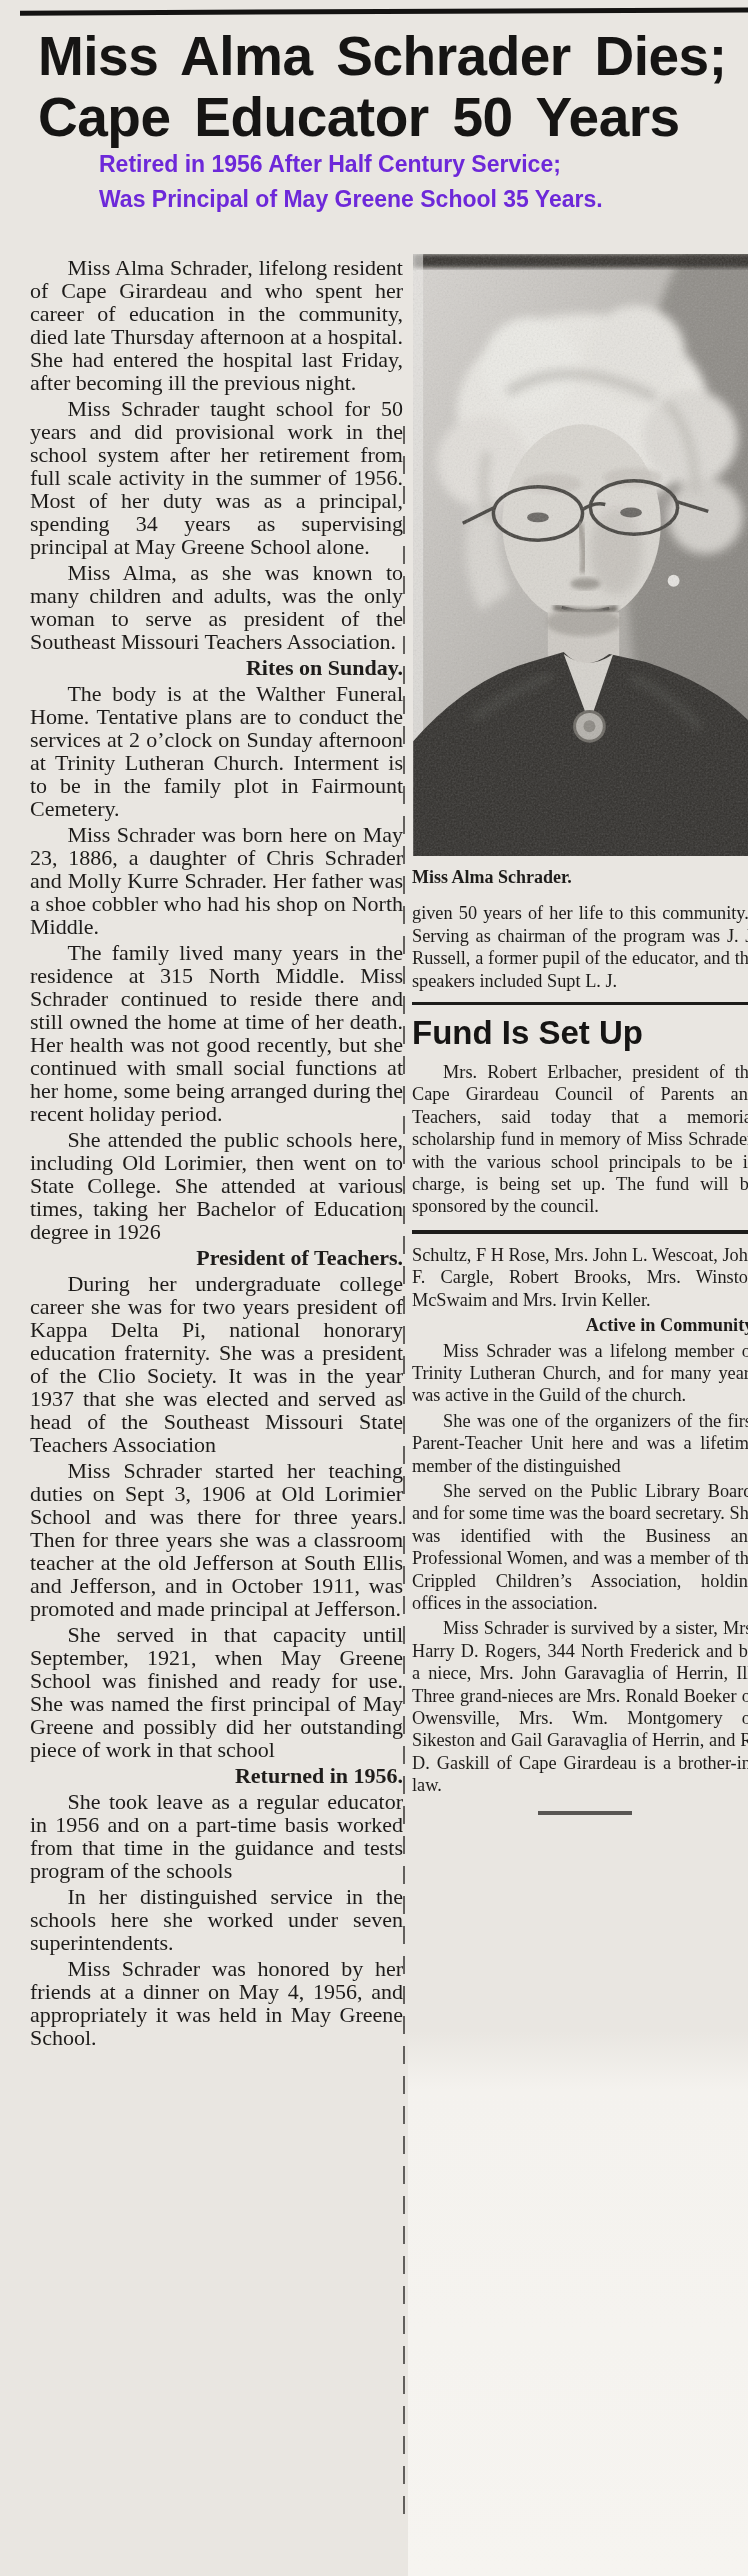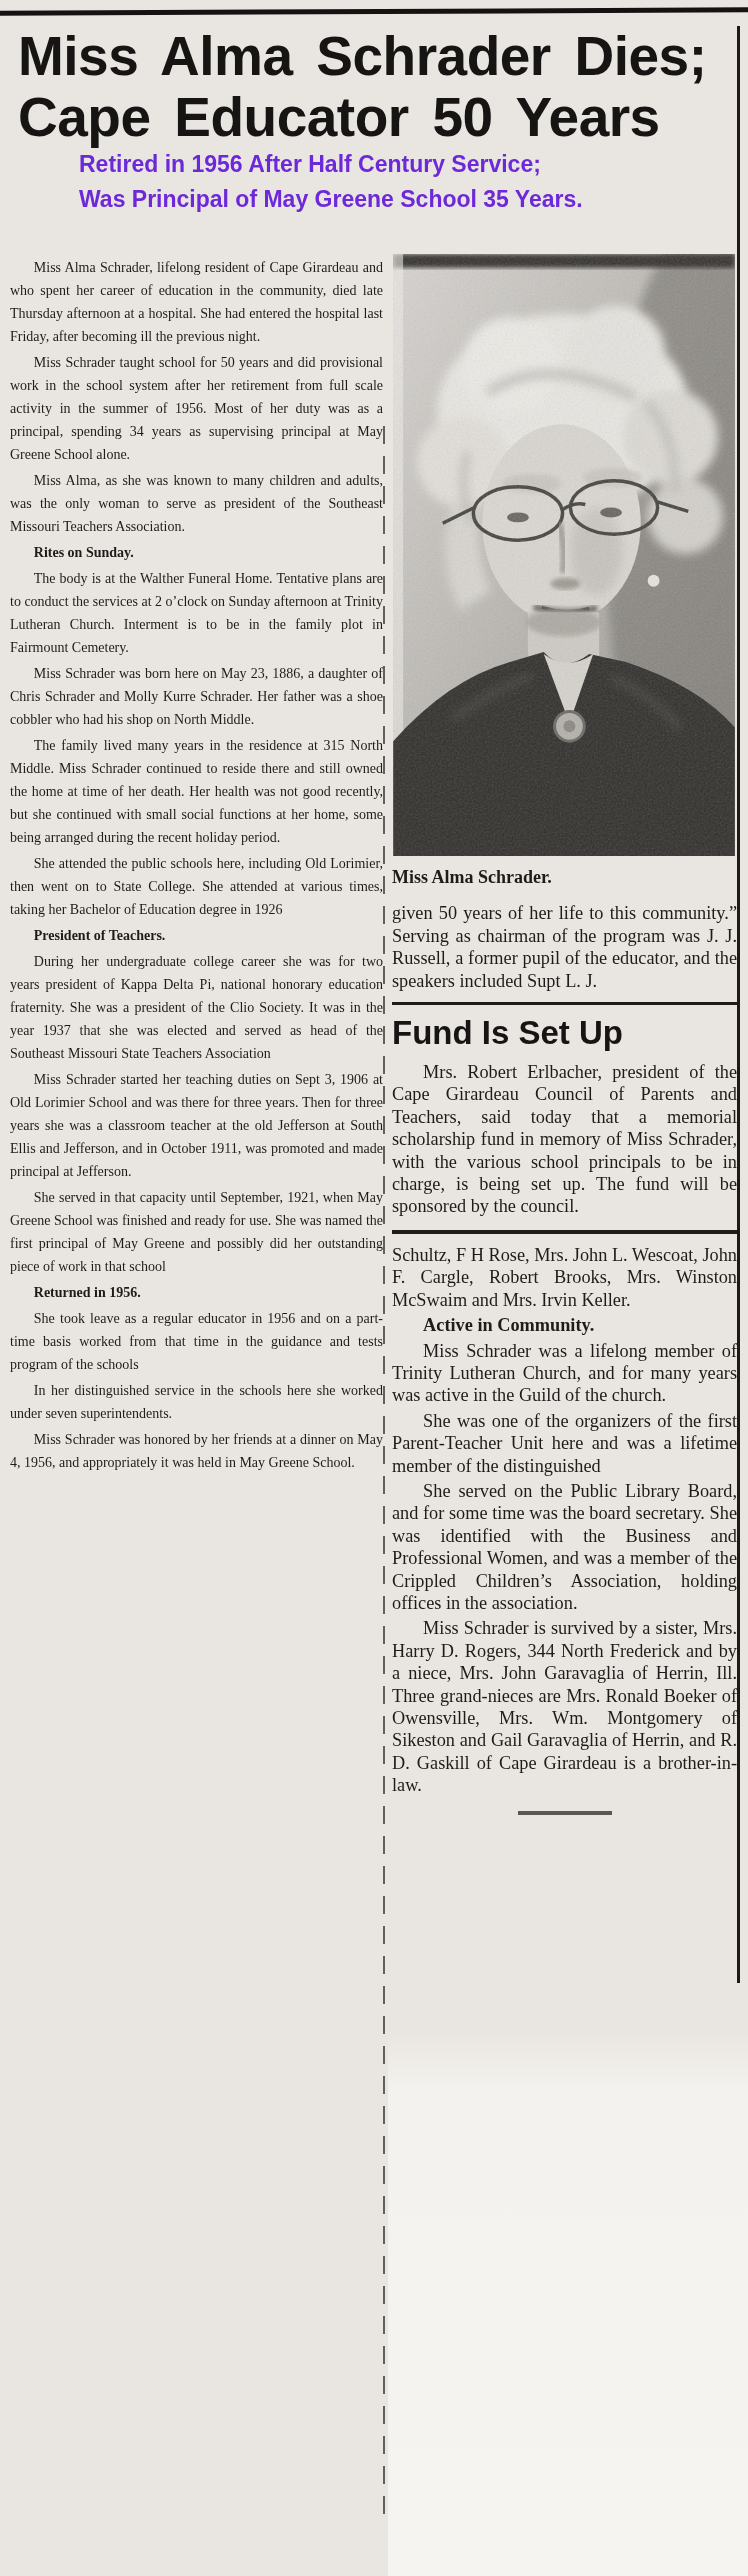--- a/index.html
+++ b/index.html
@@ -10,7 +10,7 @@
     color:#1e1c1a;
     -webkit-font-smoothing:antialiased;
   }
-  .page { position:absolute; inset:0; }
+  .page { position:absolute; inset:0;margin-left:20px; }
   .top-rule { position:absolute; left:0; top:9px; width:748px; height:5px; background:#141312; transform:rotate(-0.25deg); }
   .right-rule { position:absolute; left:737px; top:26px; width:3px; height:1957px; background:#1b1a18; }
   .col-divider { position:absolute; left:383px; top:426px; width:2px; height:2100px;

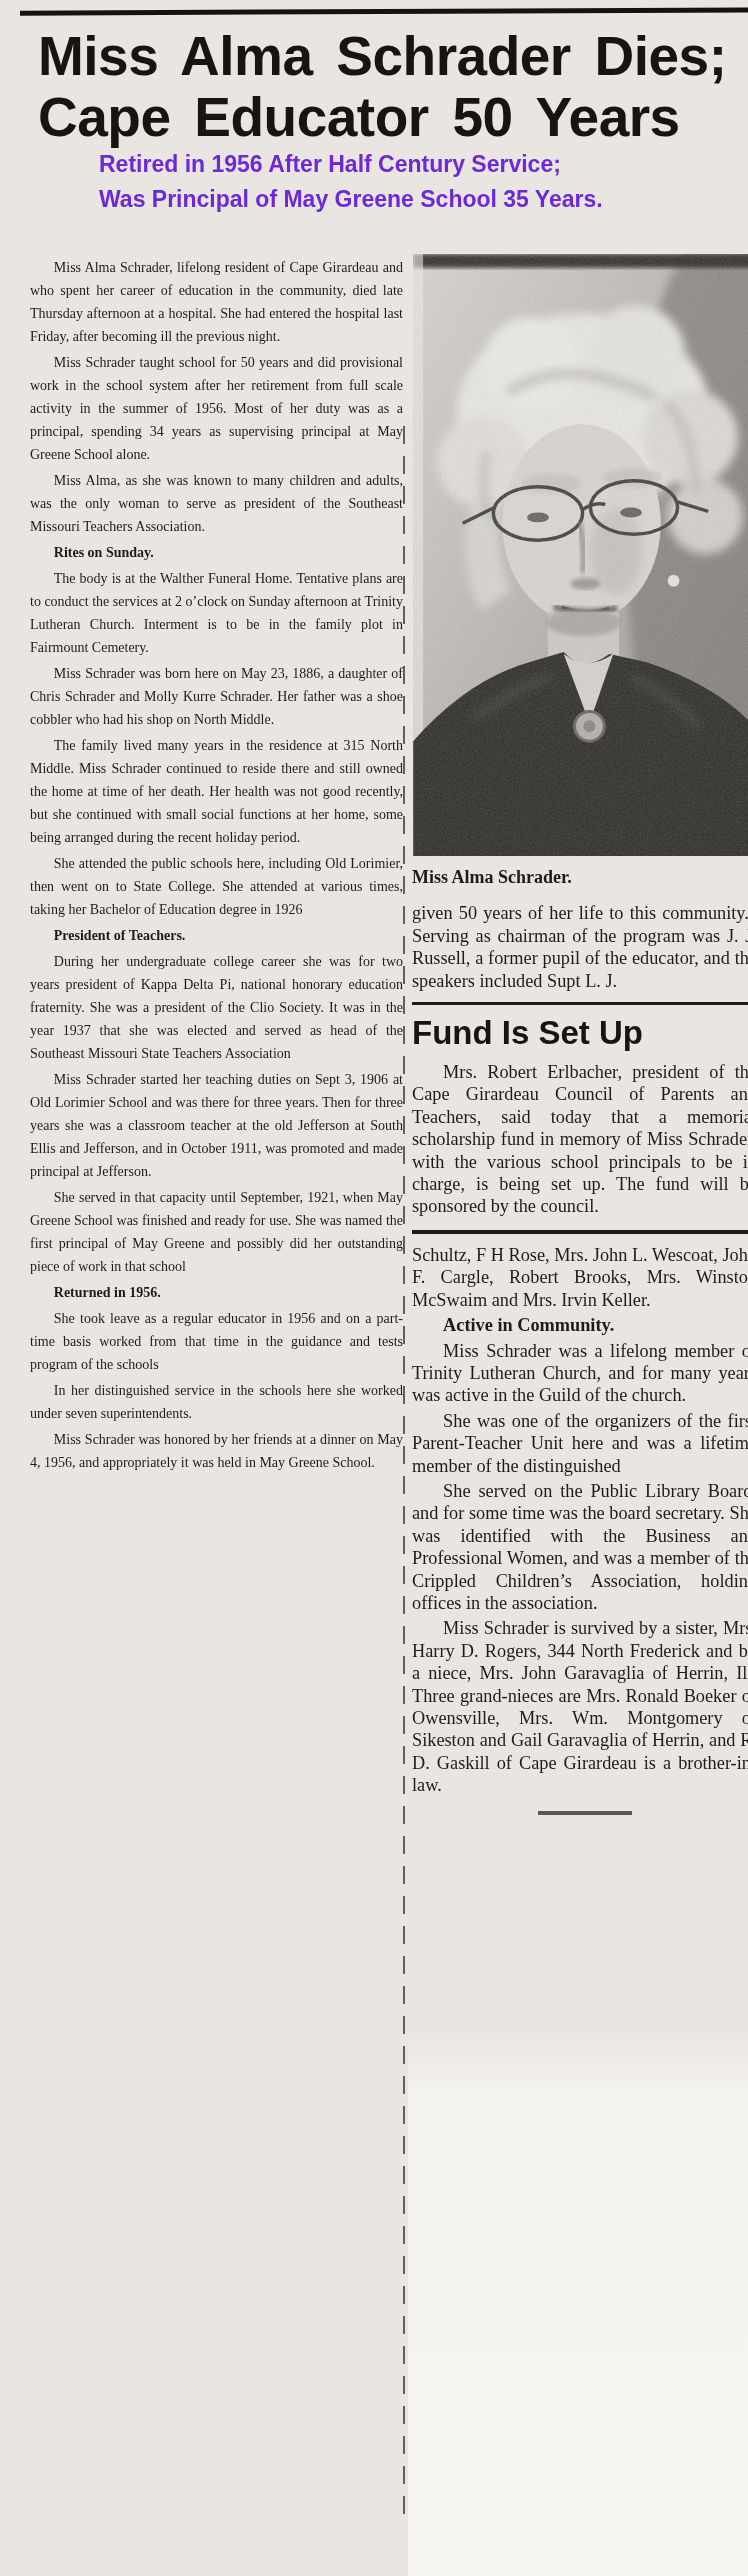--- a/index.html
+++ b/index.html
@@ -26,7 +26,7 @@
     font-size:23px; line-height:35px; color:#6d28d9; }
 
   .col { position:absolute; text-align:justify; }
-  .left-col  { left:10px;  top:256px; width:373px; font-size:14px; line-height:23px; }
+  .left-col  { left:10px;  top:256px; width:373px; font-size:22px; line-height:23px; }
   .right-col { left:392px; top:254px; width:345px; font-size:18.3px; line-height:22.4px; }
 
   p.art { margin:0 0 3px 0; text-indent:1.7em; }

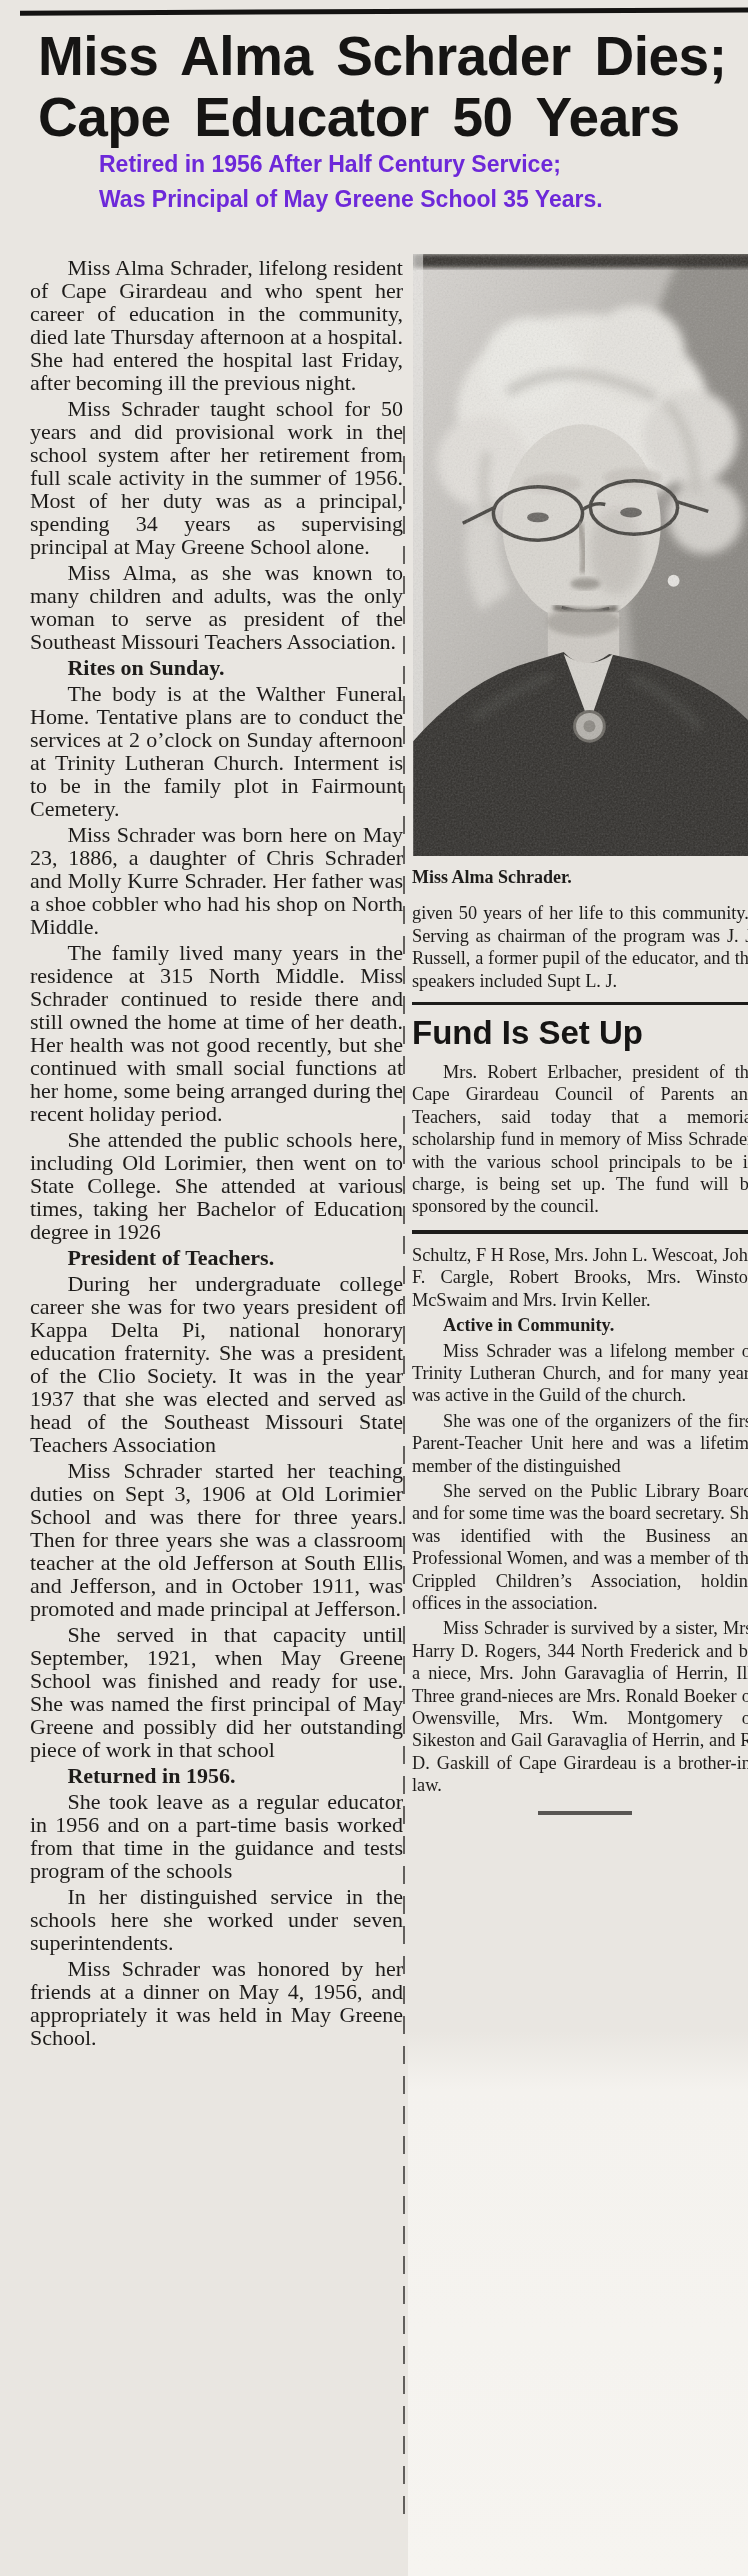--- a/index.html
+++ b/index.html
@@ -31,7 +31,7 @@
 
   p.art { margin:0 0 3px 0; text-indent:1.7em; }
   p.art.noindent { text-indent:0; }
-  .subhd { text-align:left; font-weight:bold; margin:4px 0 4px 0; text-indent:0; }
+  .subhd { text-align:right; font-weight:bold; margin:4px 0 4px 0; text-indent:0; }
 
   .photo-wrap { width:342px; height:602px; margin:0 0 10px 1px; }
   .photo-wrap svg { display:block; width:342px; height:602px; }

